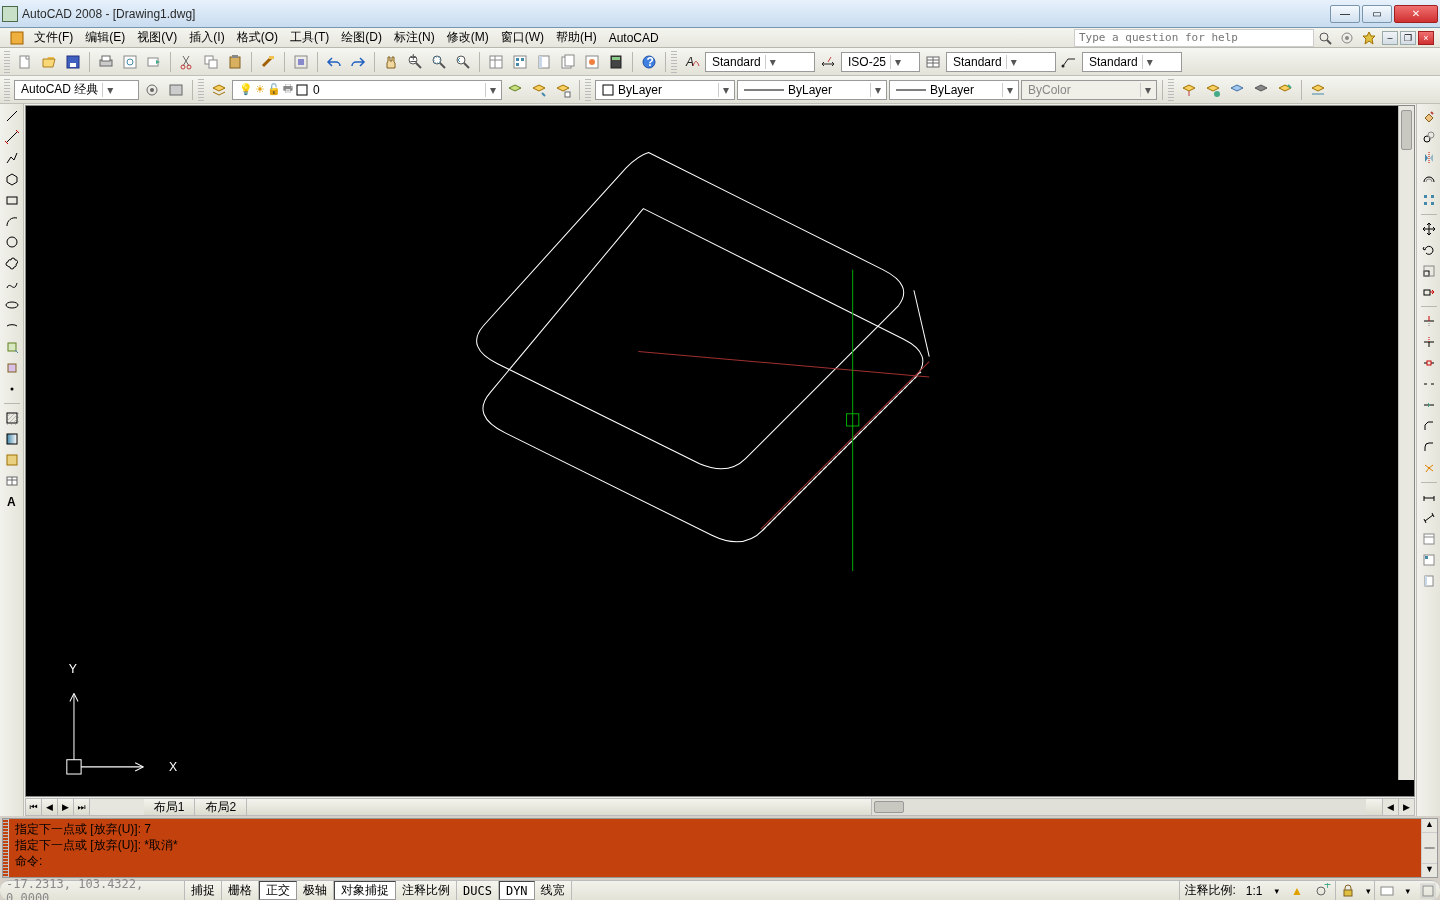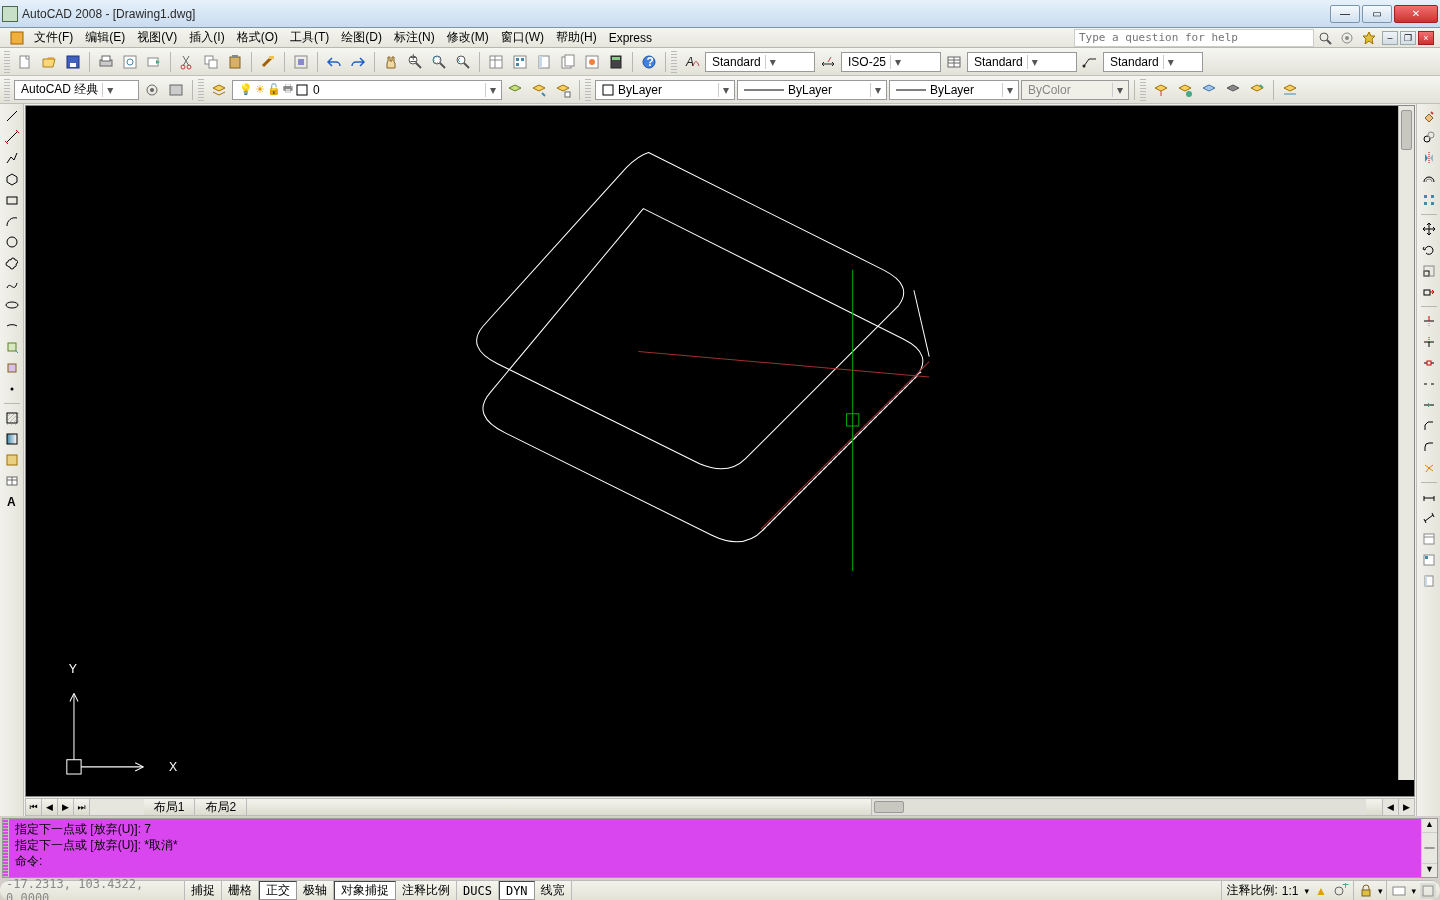--- a/index.html
+++ b/index.html
@@ -104,7 +104,7 @@
   <span class="menu-item">修改(M)</span>
   <span class="menu-item">窗口(W)</span>
   <span class="menu-item">帮助(H)</span>
-  <span class="menu-item">Express</span>
+  <span class="menu-item">AutoCAD</span>
   <input class="helpbox" placeholder="Type a question for help" style="">
   <span class="tb-btn">
       <svg viewBox="0 0 16 16">

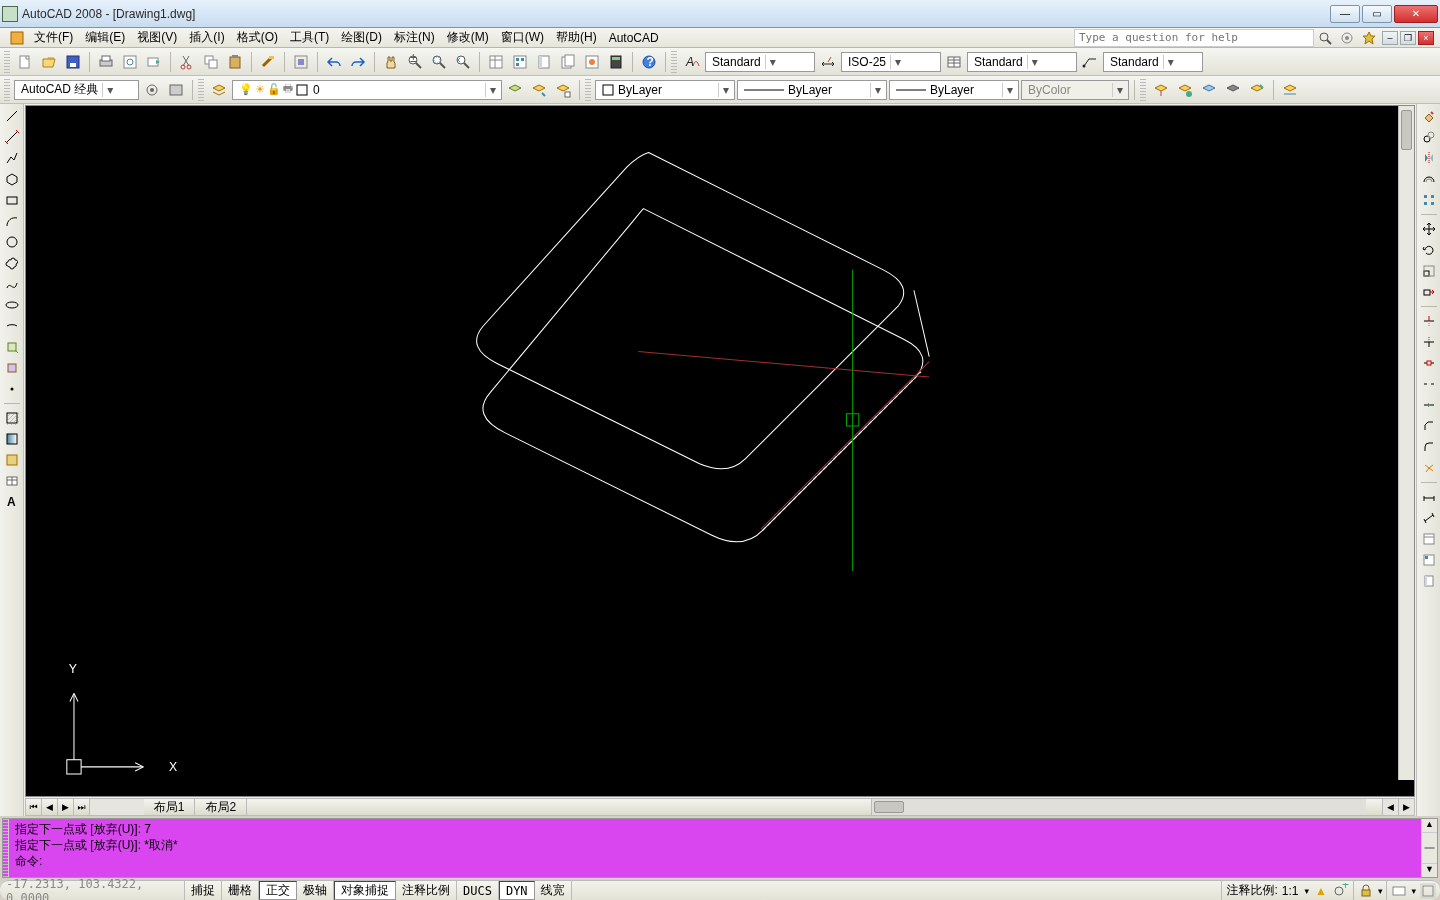--- a/index.html
+++ b/index.html
@@ -306,7 +306,7 @@
         <path d="M8 8l3-5" stroke="#c04040"></path>
       </svg>
     </span>
-  <div class="tb-combo" style="width:100px">
+  <div class="tb-combo" style="width:79px">
       <span>ISO-25</span>
       <span class="dd">▾</span>
     </div>

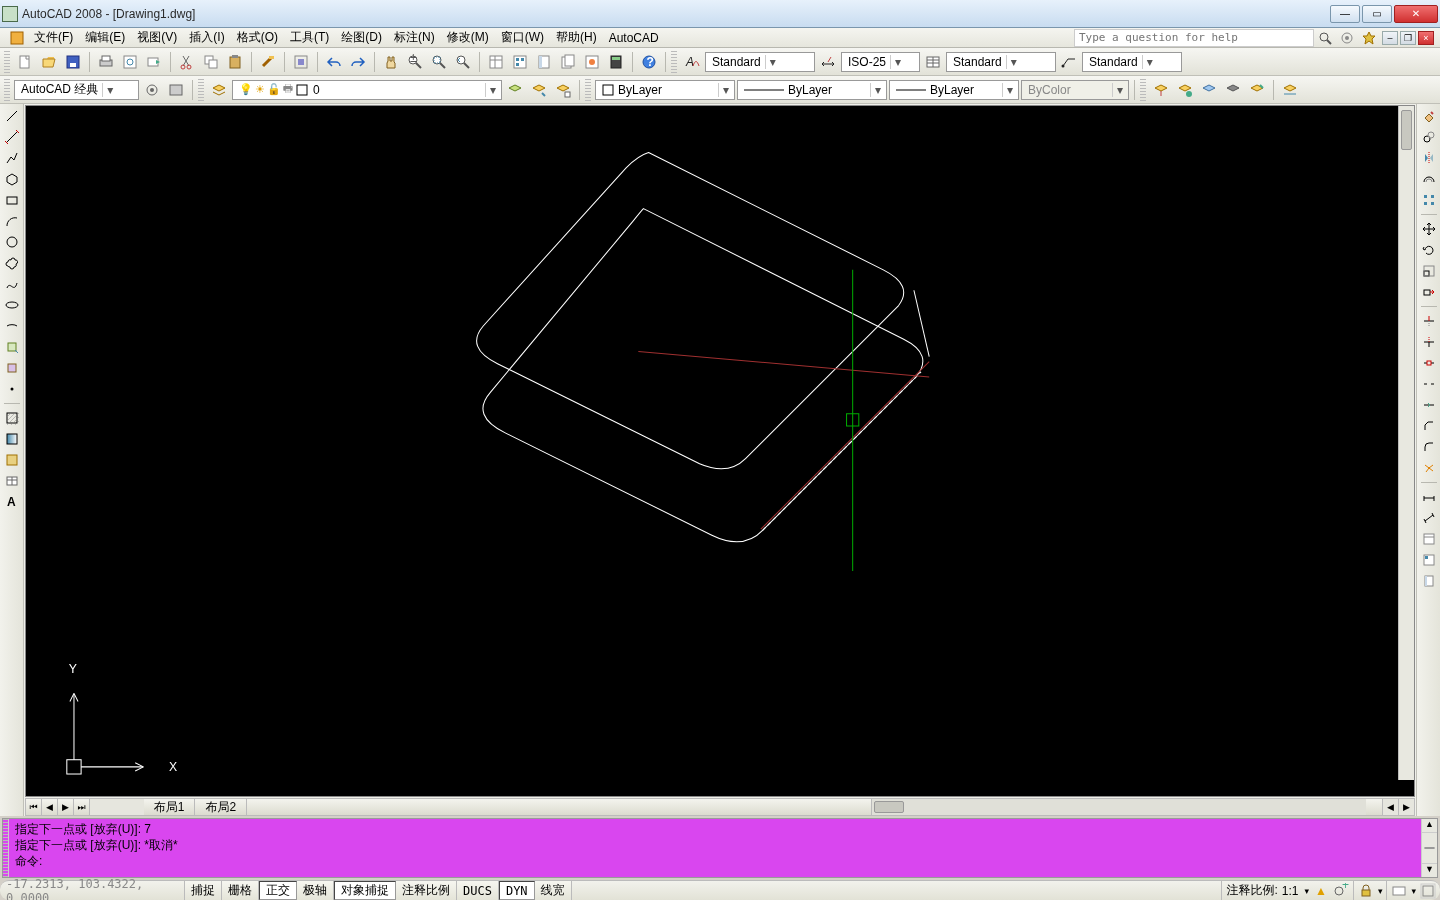--- a/index.html
+++ b/index.html
@@ -419,7 +419,7 @@
       <span style="flex:1"></span>
       <span class="dd">▾</span>
     </div>
-  <div class="tb-combo" style="width:108px;background:#f0f0e8;color:#888">
+  <div class="tb-combo" style="width:136px;background:#f0f0e8;color:#888">
       <span>ByColor</span>
       <span style="flex:1"></span>
       <span class="dd">▾</span>

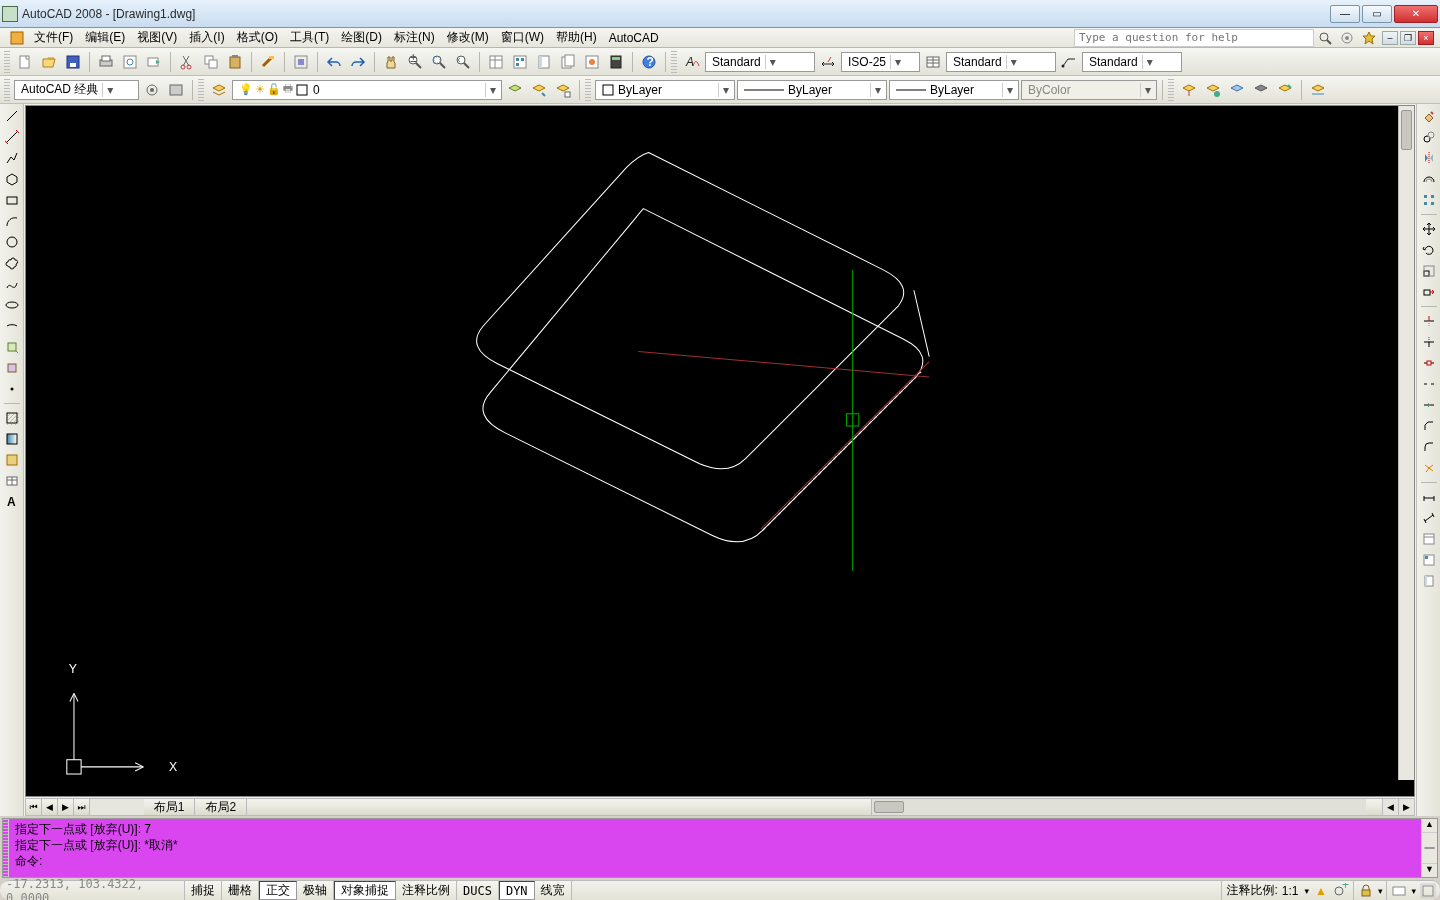--- a/index.html
+++ b/index.html
@@ -58,7 +58,7 @@
 .tabs-row .hscroll-arrow { width:16px; border-left:1px solid #bbb; display:flex; align-items:center; justify-content:center; font-size:9px; }
 
 
-.cmdwin { height:60px; background:#d946ef; border:1px solid #999; margin:2px; display:flex; }
+.cmdwin { height:60px; background:#c2410c; border:1px solid #999; margin:2px; display:flex; }
 .cmdwin .cmd-handle { width:6px; background:repeating-linear-gradient(#bbb,#bbb 1px,transparent 1px,transparent 3px); border-right:1px solid #ccc; }
 .cmdwin .cmd-body { flex:1; padding:2px 6px; font-family:"SimSun",monospace; font-size:13px; line-height:16px; white-space:pre; overflow:hidden; }
 .cmdwin .cmd-scroll { width:16px; background:#e8e8e0; border-left:1px solid #ccc; display:flex; flex-direction:column; }

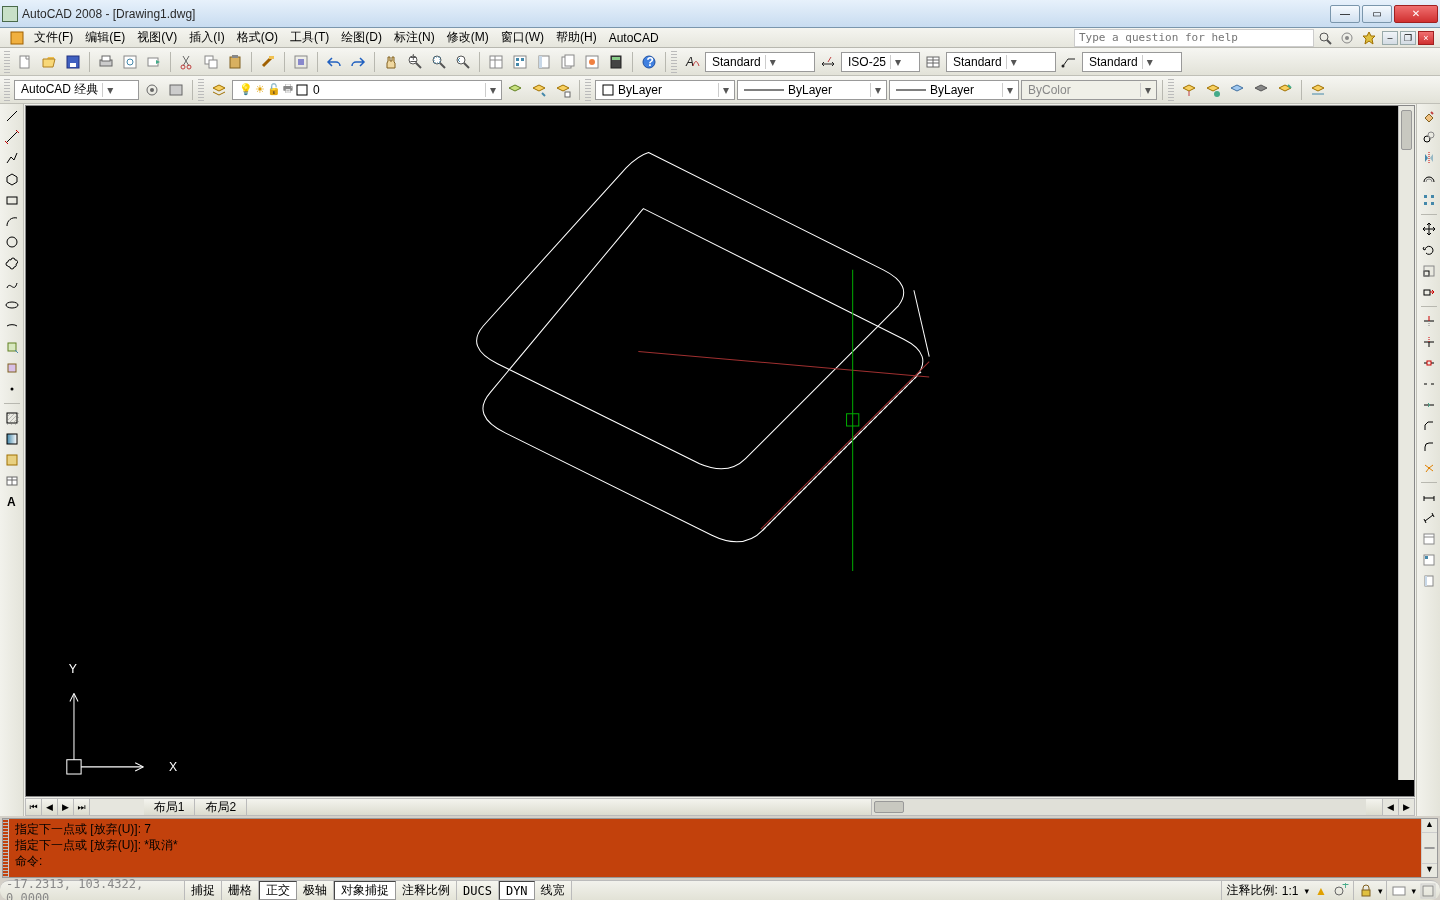--- a/index.html
+++ b/index.html
@@ -70,7 +70,7 @@
 .statusbar .toggle { padding:0 6px; border-right:1px solid #bbb; display:flex; align-items:center; font-family:"SimSun",monospace; font-size:12px; background:linear-gradient(#f6f6f0,#e4e4d8); }
 .statusbar .toggle.on { background:#fff; border:1px inset #999; }
 .statusbar .fill { flex:1; }
-.statusbar .right-chunk { display:flex; align-items:center; gap:4px; padding:0 4px; border-left:1px solid #bbb; }
+.statusbar .right-chunk { display:flex; align-items:center; gap:10px; padding:0 4px; border-left:1px solid #bbb; }
 .statusbar .icon16 { width:16px; height:16px; display:flex; align-items:center; justify-content:center; }
 </style>
 </head>

